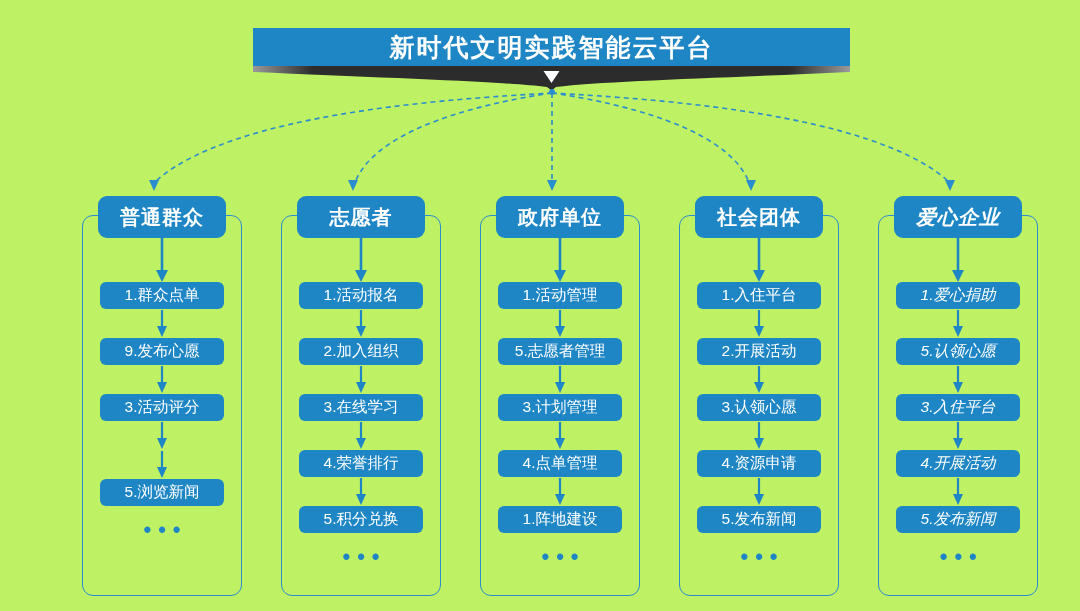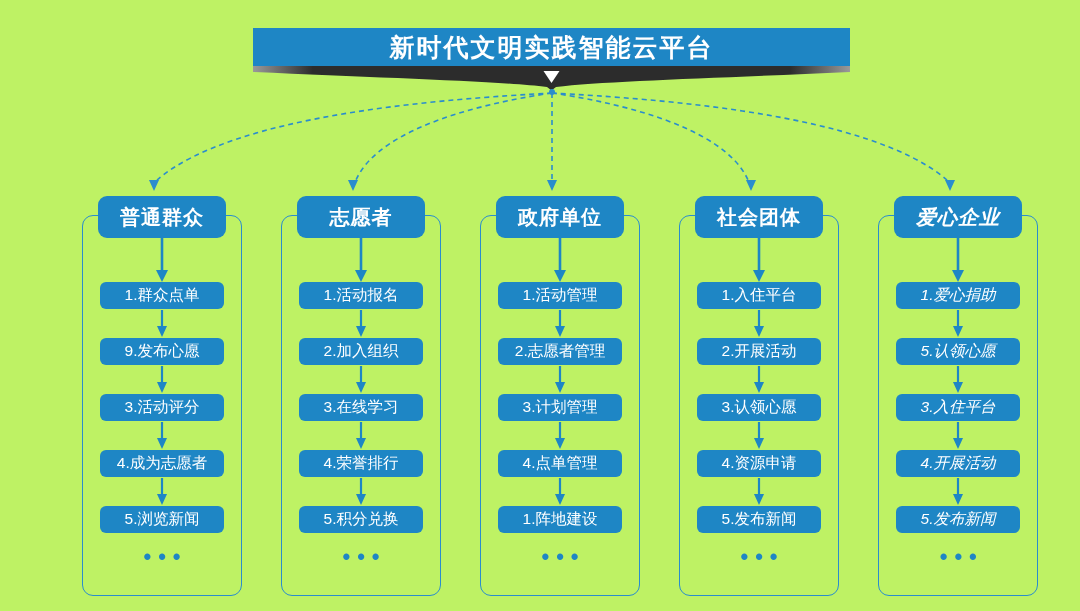--- a/index.html
+++ b/index.html
@@ -172,7 +172,7 @@
             <line x1="7" y1="1" x2="7" y2="18" stroke="#1e86c5" stroke-width="2.2"></line>
             <polygon points="2,17 12,17 7,28" fill="#1e86c5"></polygon>
           </svg>
-          <div class="step-box">2.志愿者管理</div>
+          <div class="step-box">5.志愿者管理</div>
           <svg class="arrow-svg" width="14" height="29" viewBox="0 0 14 29">
             <line x1="7" y1="1" x2="7" y2="18" stroke="#1e86c5" stroke-width="2.2"></line>
             <polygon points="2,17 12,17 7,28" fill="#1e86c5"></polygon>

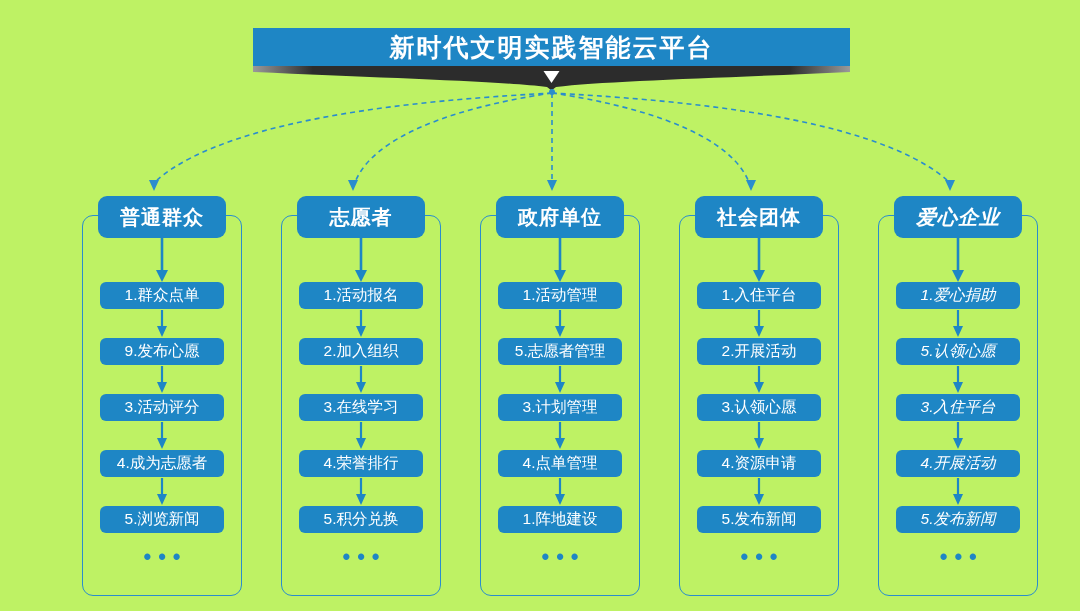--- a/index.html
+++ b/index.html
@@ -116,7 +116,6 @@
             <line x1="7" y1="1" x2="7" y2="18" stroke="#1e86c5" stroke-width="2.2"></line>
             <polygon points="2,17 12,17 7,28" fill="#1e86c5"></polygon>
           </svg>
-          <div class="step-box">4.成为志愿者</div>
           <svg class="arrow-svg" width="14" height="29" viewBox="0 0 14 29">
             <line x1="7" y1="1" x2="7" y2="18" stroke="#1e86c5" stroke-width="2.2"></line>
             <polygon points="2,17 12,17 7,28" fill="#1e86c5"></polygon>

